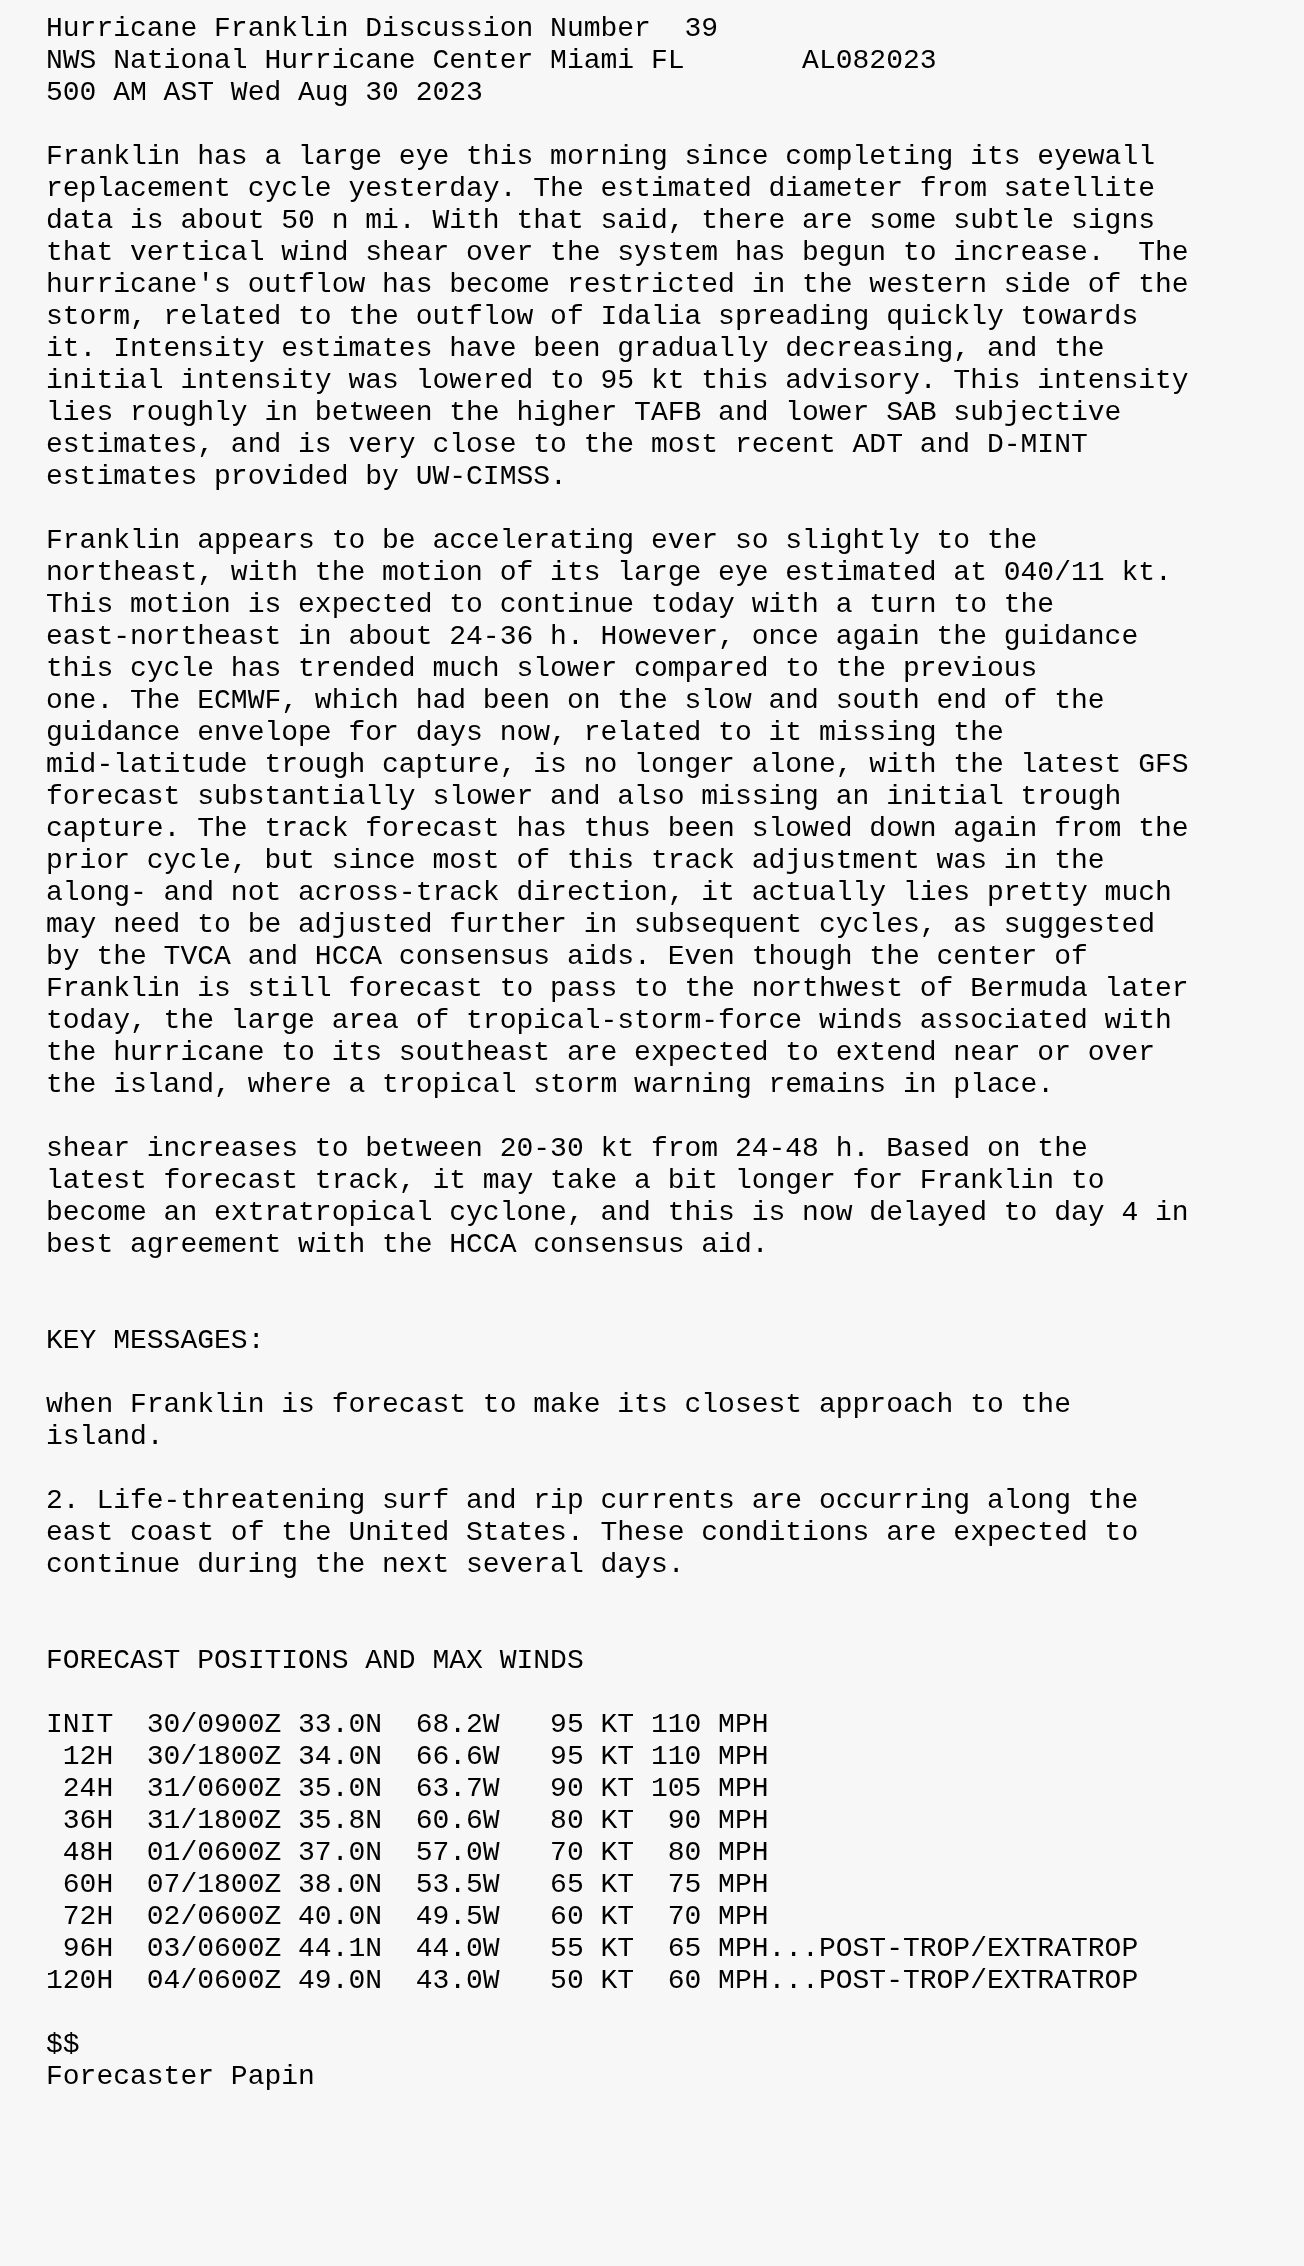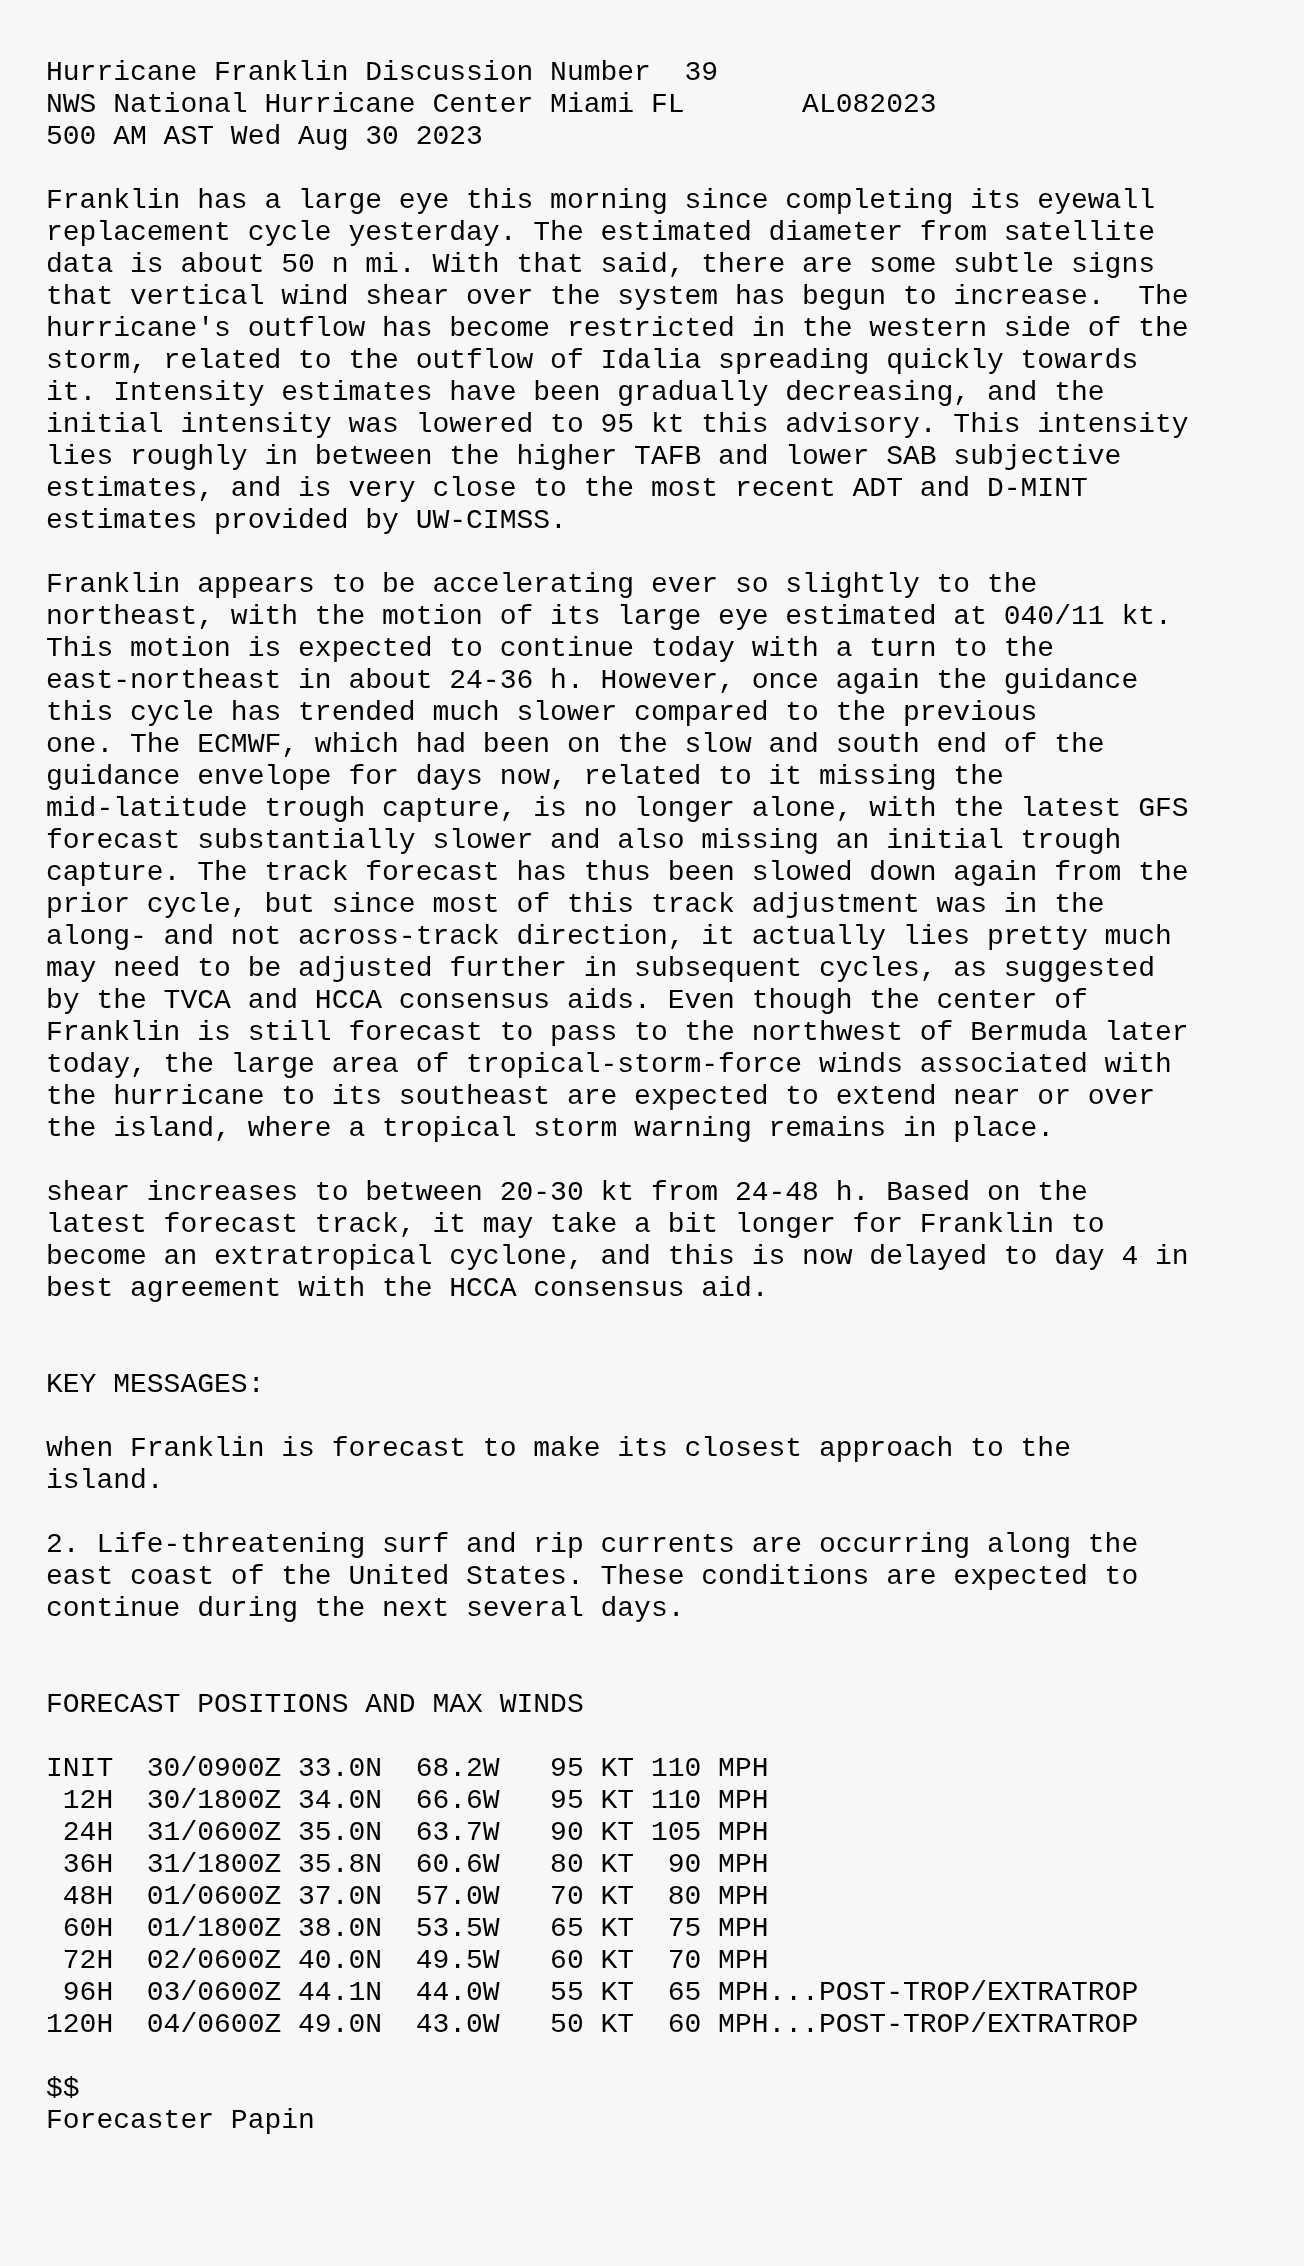--- a/index.html
+++ b/index.html
@@ -15,7 +15,6 @@
     line-height: 32px;
     color: #000000;
     padding: 13px 16px 13px 46px;
-    margin-top: 44px;
   }
   .block { display: block; }
   .line {

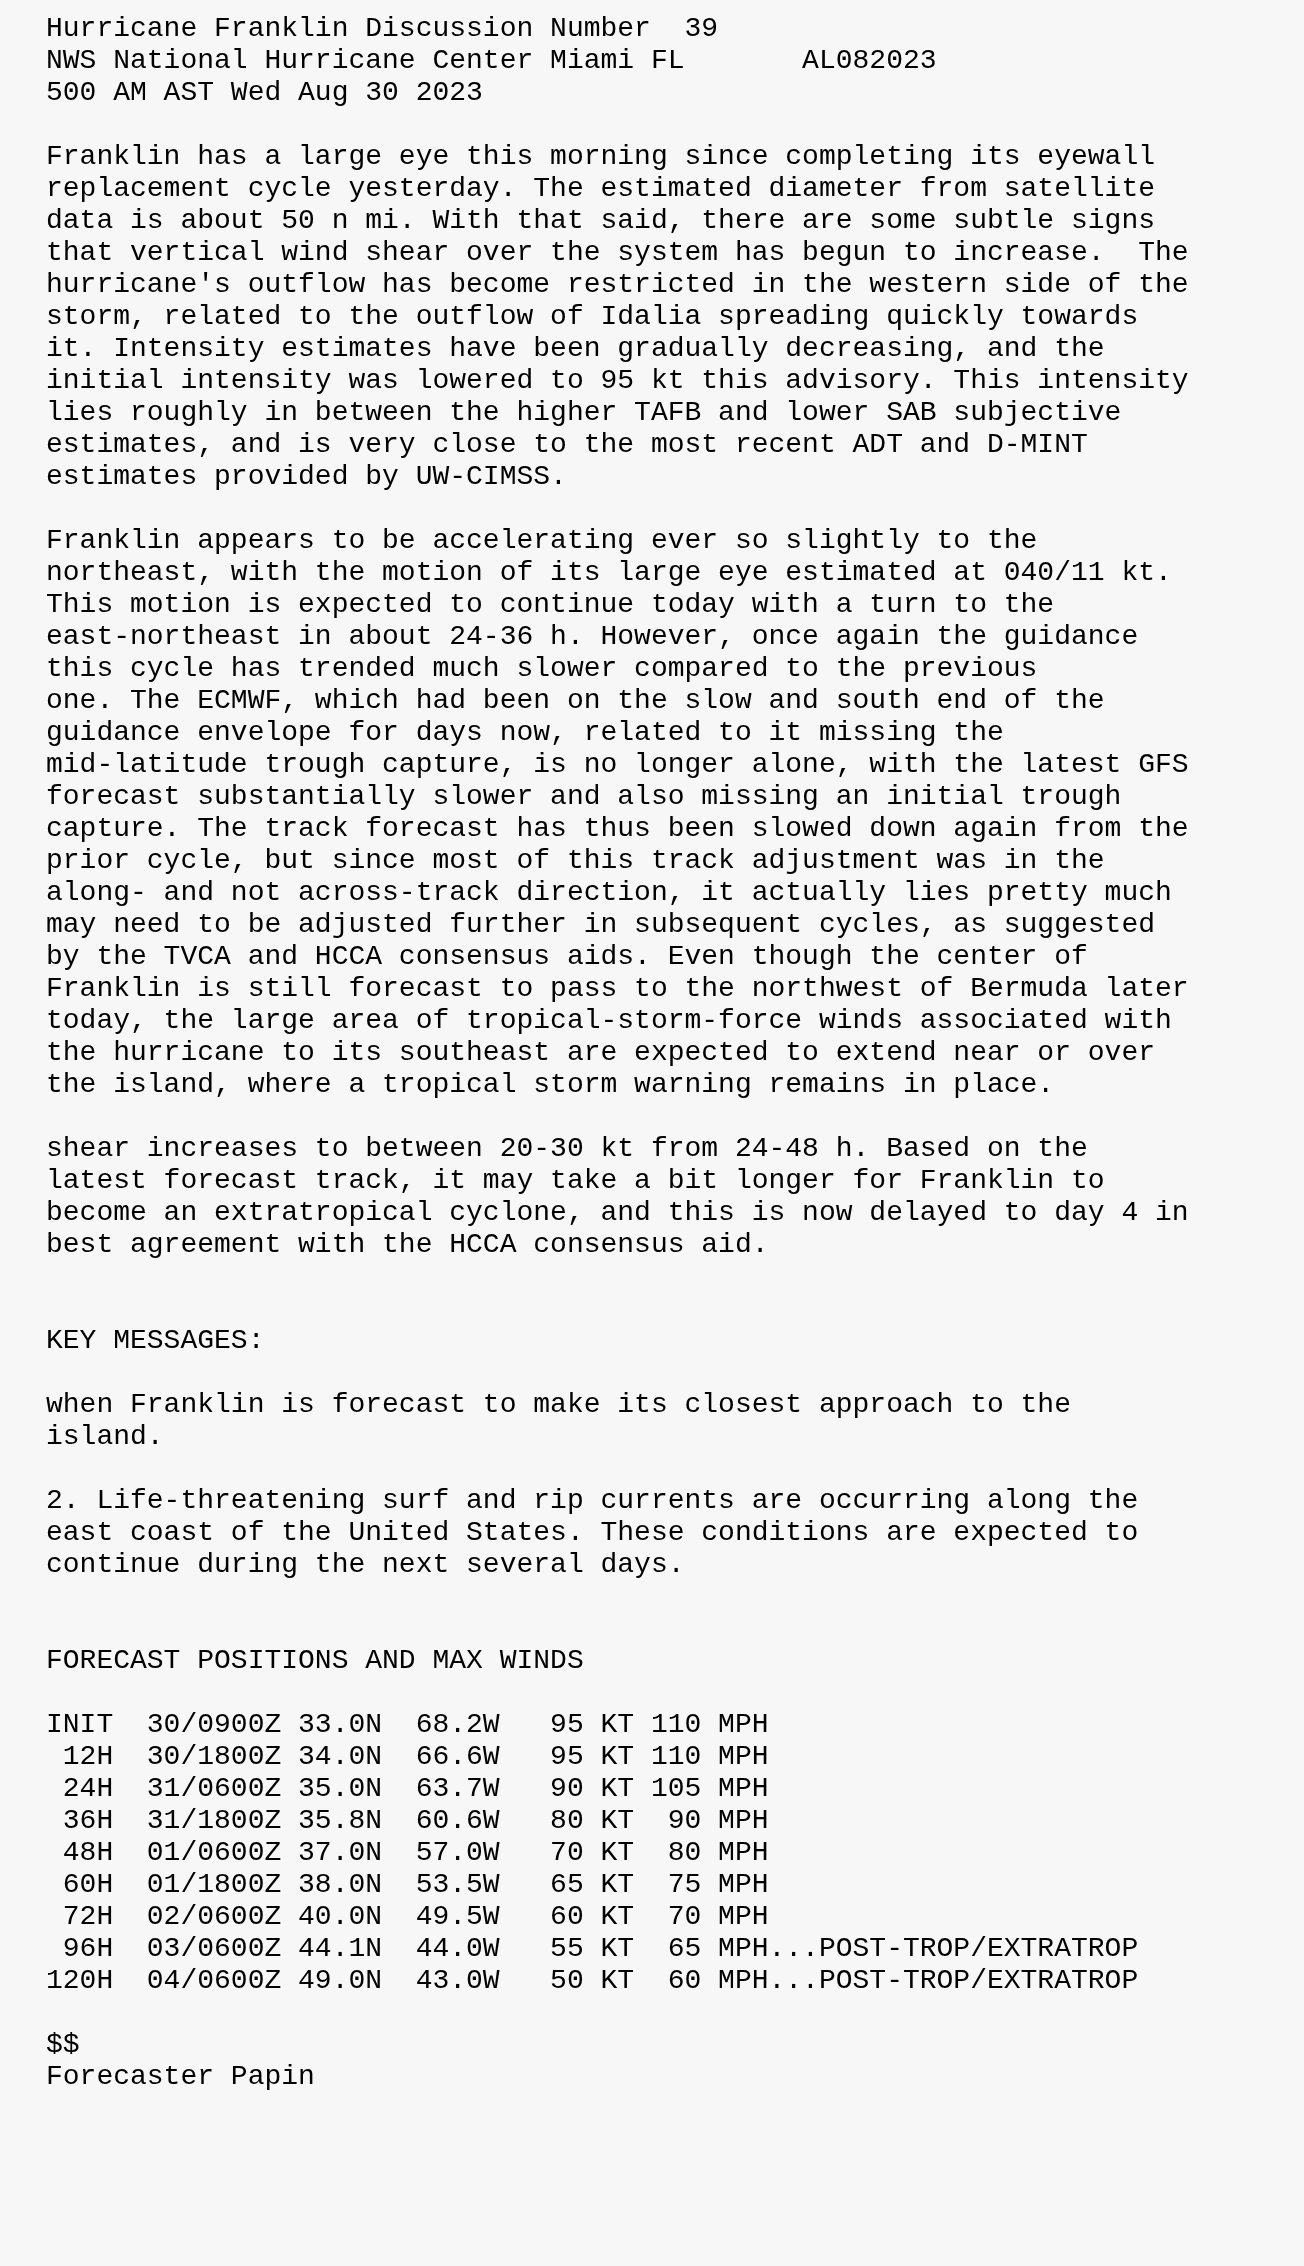--- a/index.html
+++ b/index.html
@@ -114,7 +114,7 @@
       <div class="line"> 24H  31/0600Z 35.0N  63.7W   90 KT 105 MPH</div>
       <div class="line"> 36H  31/1800Z 35.8N  60.6W   80 KT  90 MPH</div>
       <div class="line"> 48H  01/0600Z 37.0N  57.0W   70 KT  80 MPH</div>
-      <div class="line"> 60H  01/1800Z 38.0N  53.5W   65 KT  75 MPH</div>
+      <div class="line"> 60H  07/1800Z 38.0N  53.5W   65 KT  75 MPH</div>
       <div class="line"> 72H  02/0600Z 40.0N  49.5W   60 KT  70 MPH</div>
       <div class="line"> 96H  03/0600Z 44.1N  44.0W   55 KT  65 MPH...POST-TROP/EXTRATROP</div>
       <div class="line">120H  04/0600Z 49.0N  43.0W   50 KT  60 MPH...POST-TROP/EXTRATROP</div>

